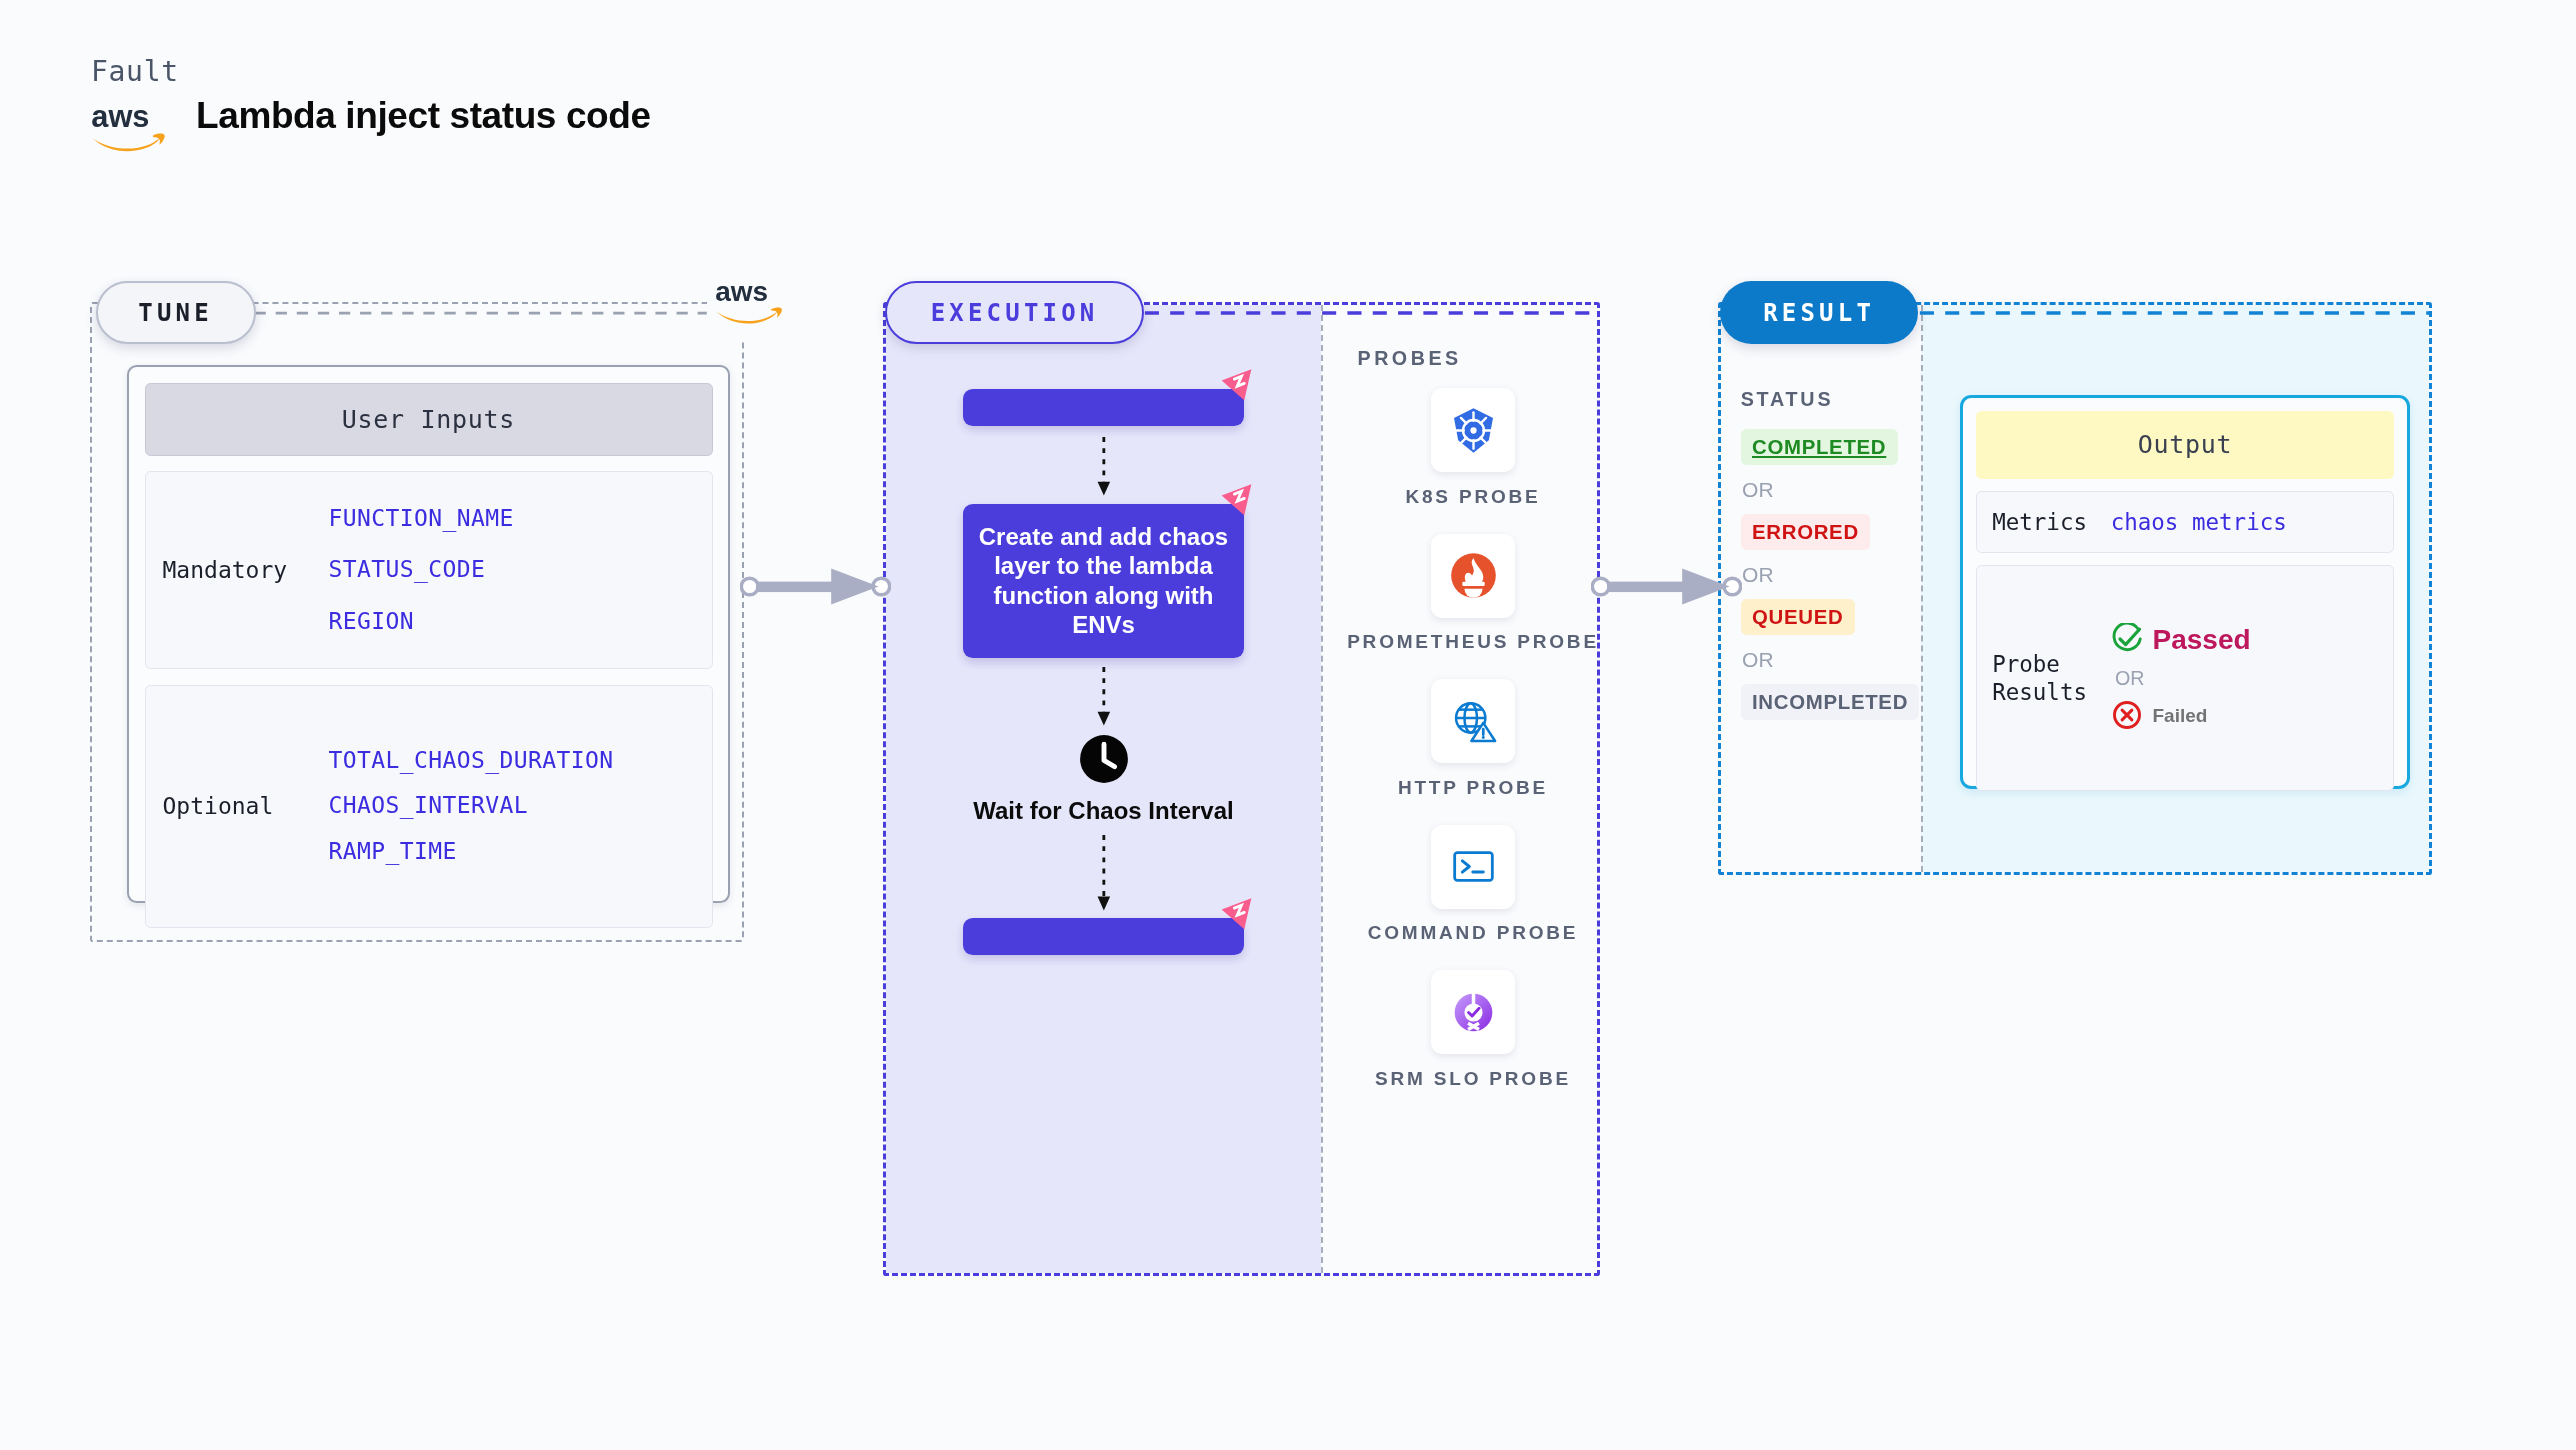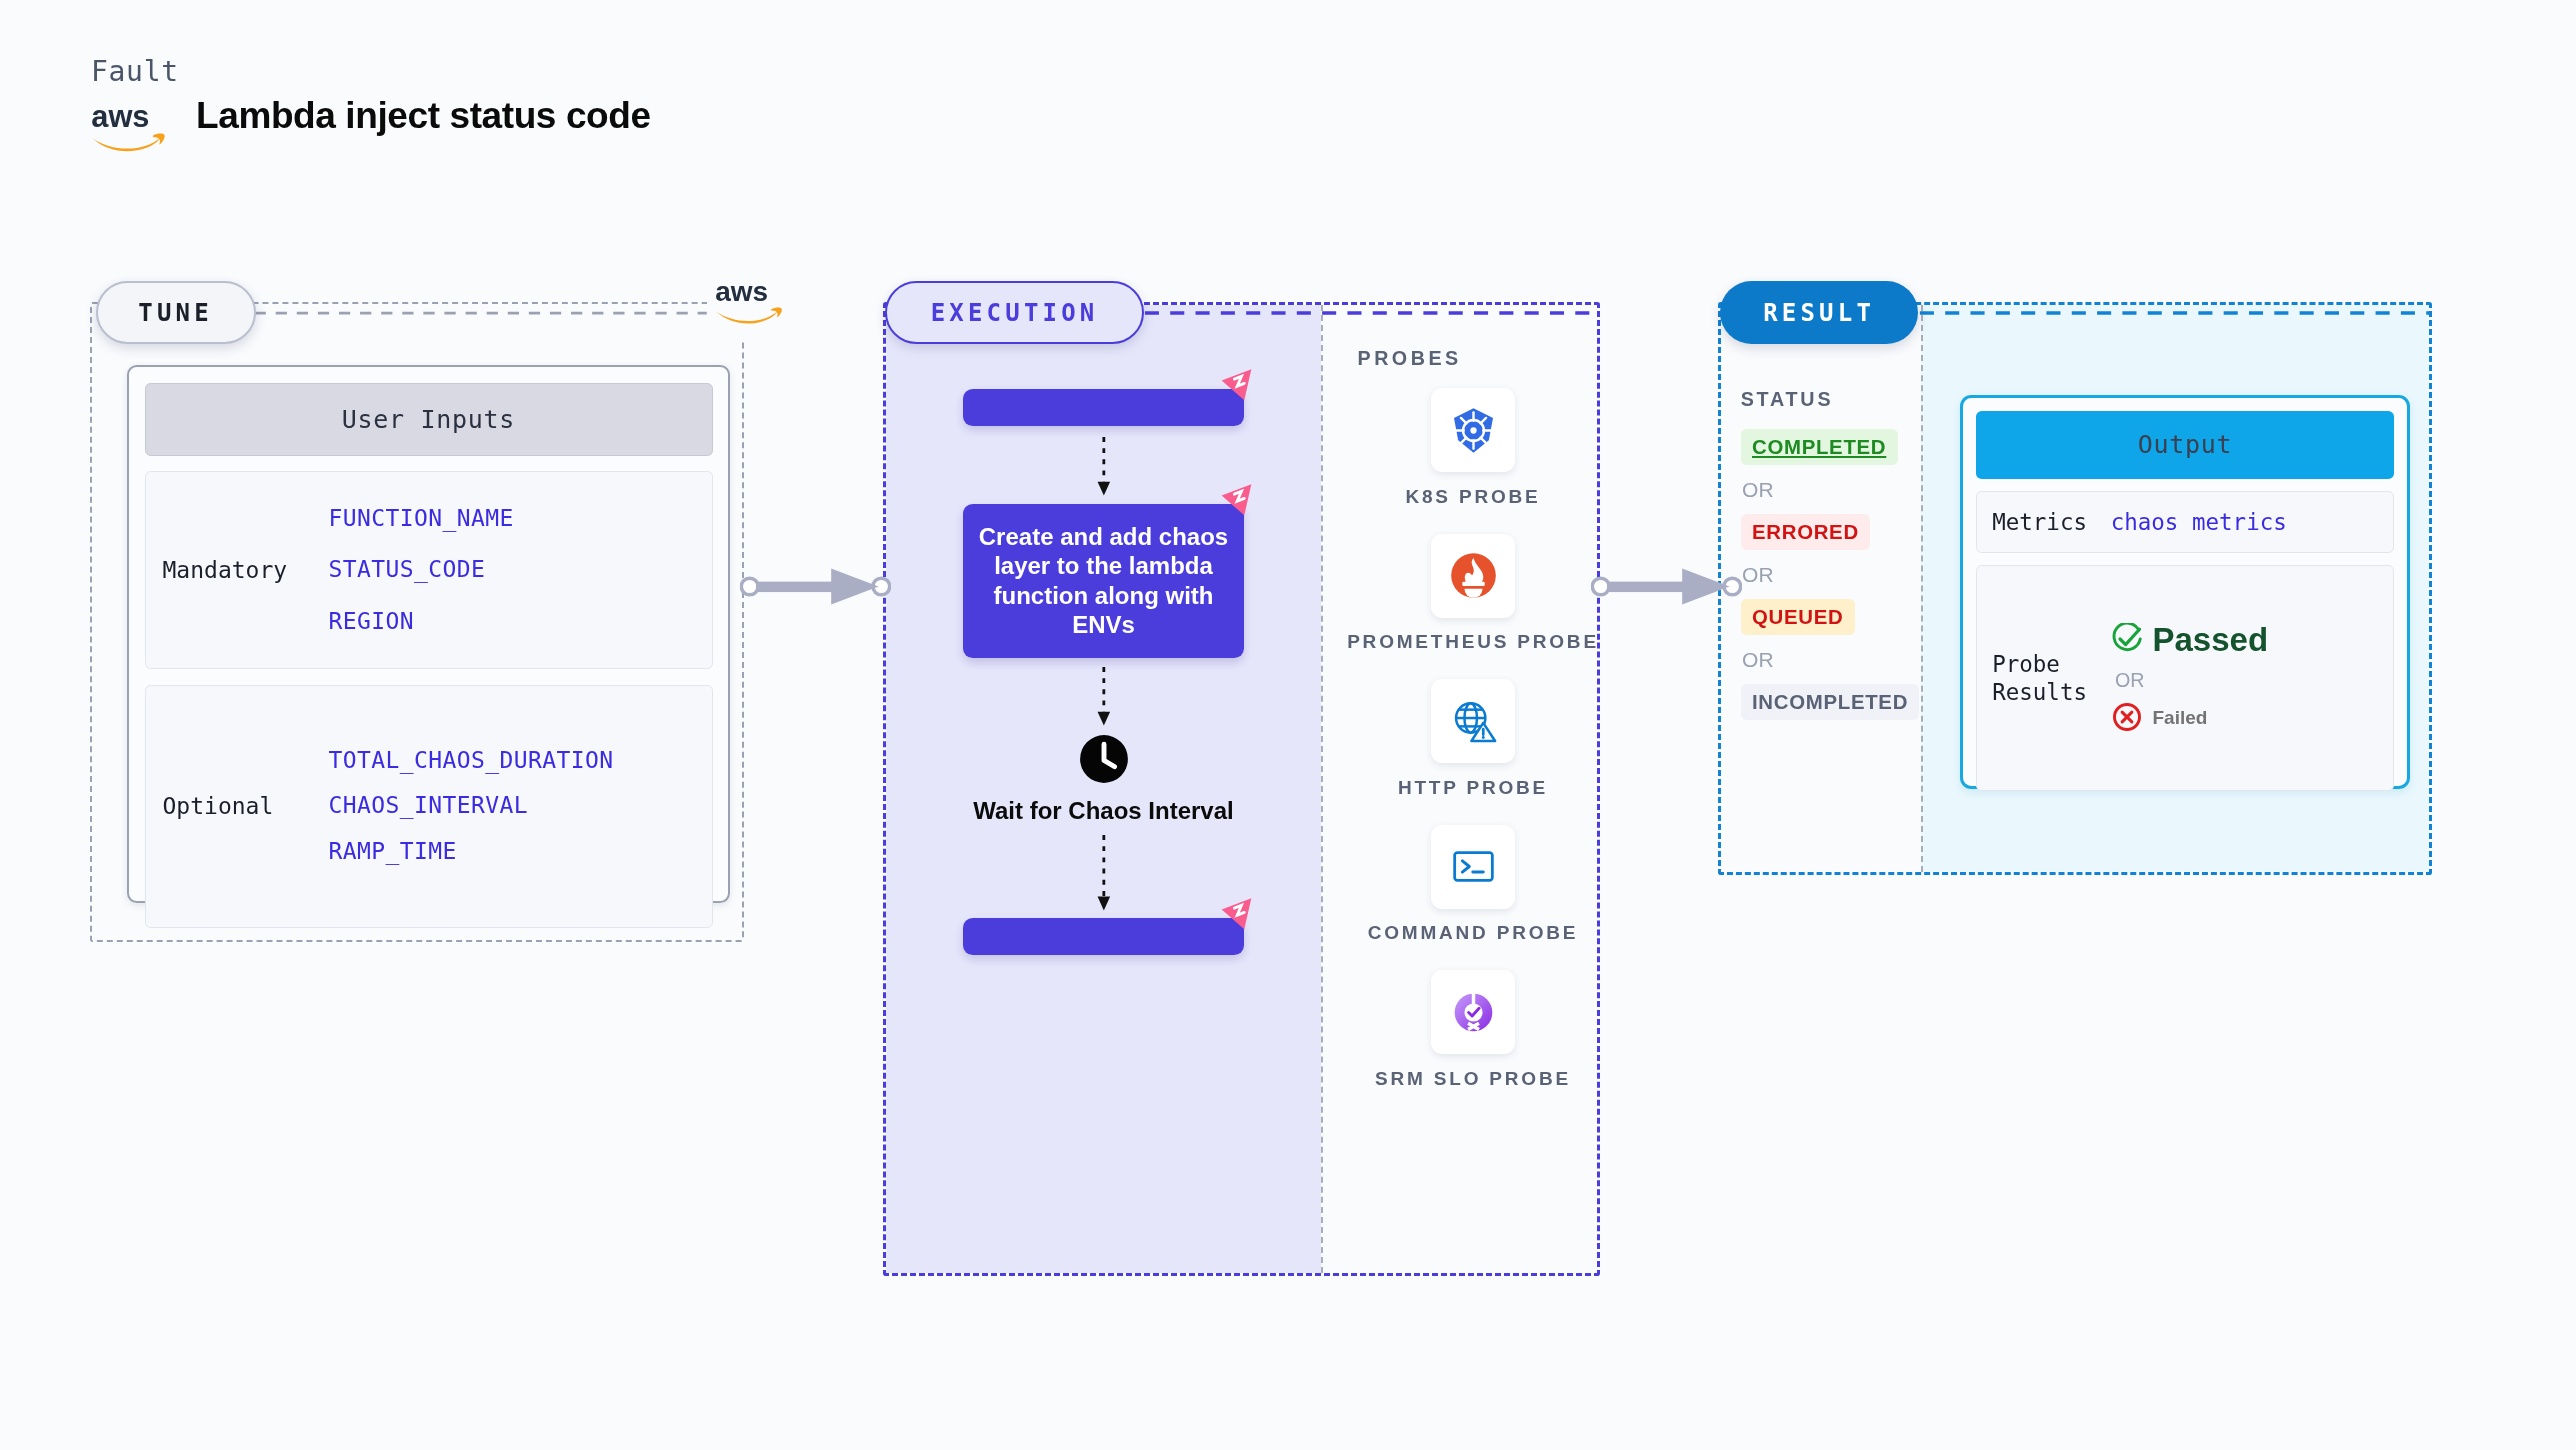--- a/index.html
+++ b/index.html
@@ -178,7 +178,7 @@
     padding: 12.7px; box-shadow: 0 3.5px 9.8px rgba(20,120,170,.12);
   }
   .out-head {
-    height: 68px; background: #0ea5e9; border-radius: 5.6px;
+    height: 68px; background: #fef9c3; border-radius: 5.6px;
     display: flex; align-items: center; justify-content: center;
     font-family: "DejaVu Sans Mono", monospace;
     font-size: 25px; color: #3a4050; letter-spacing: 0.7px;

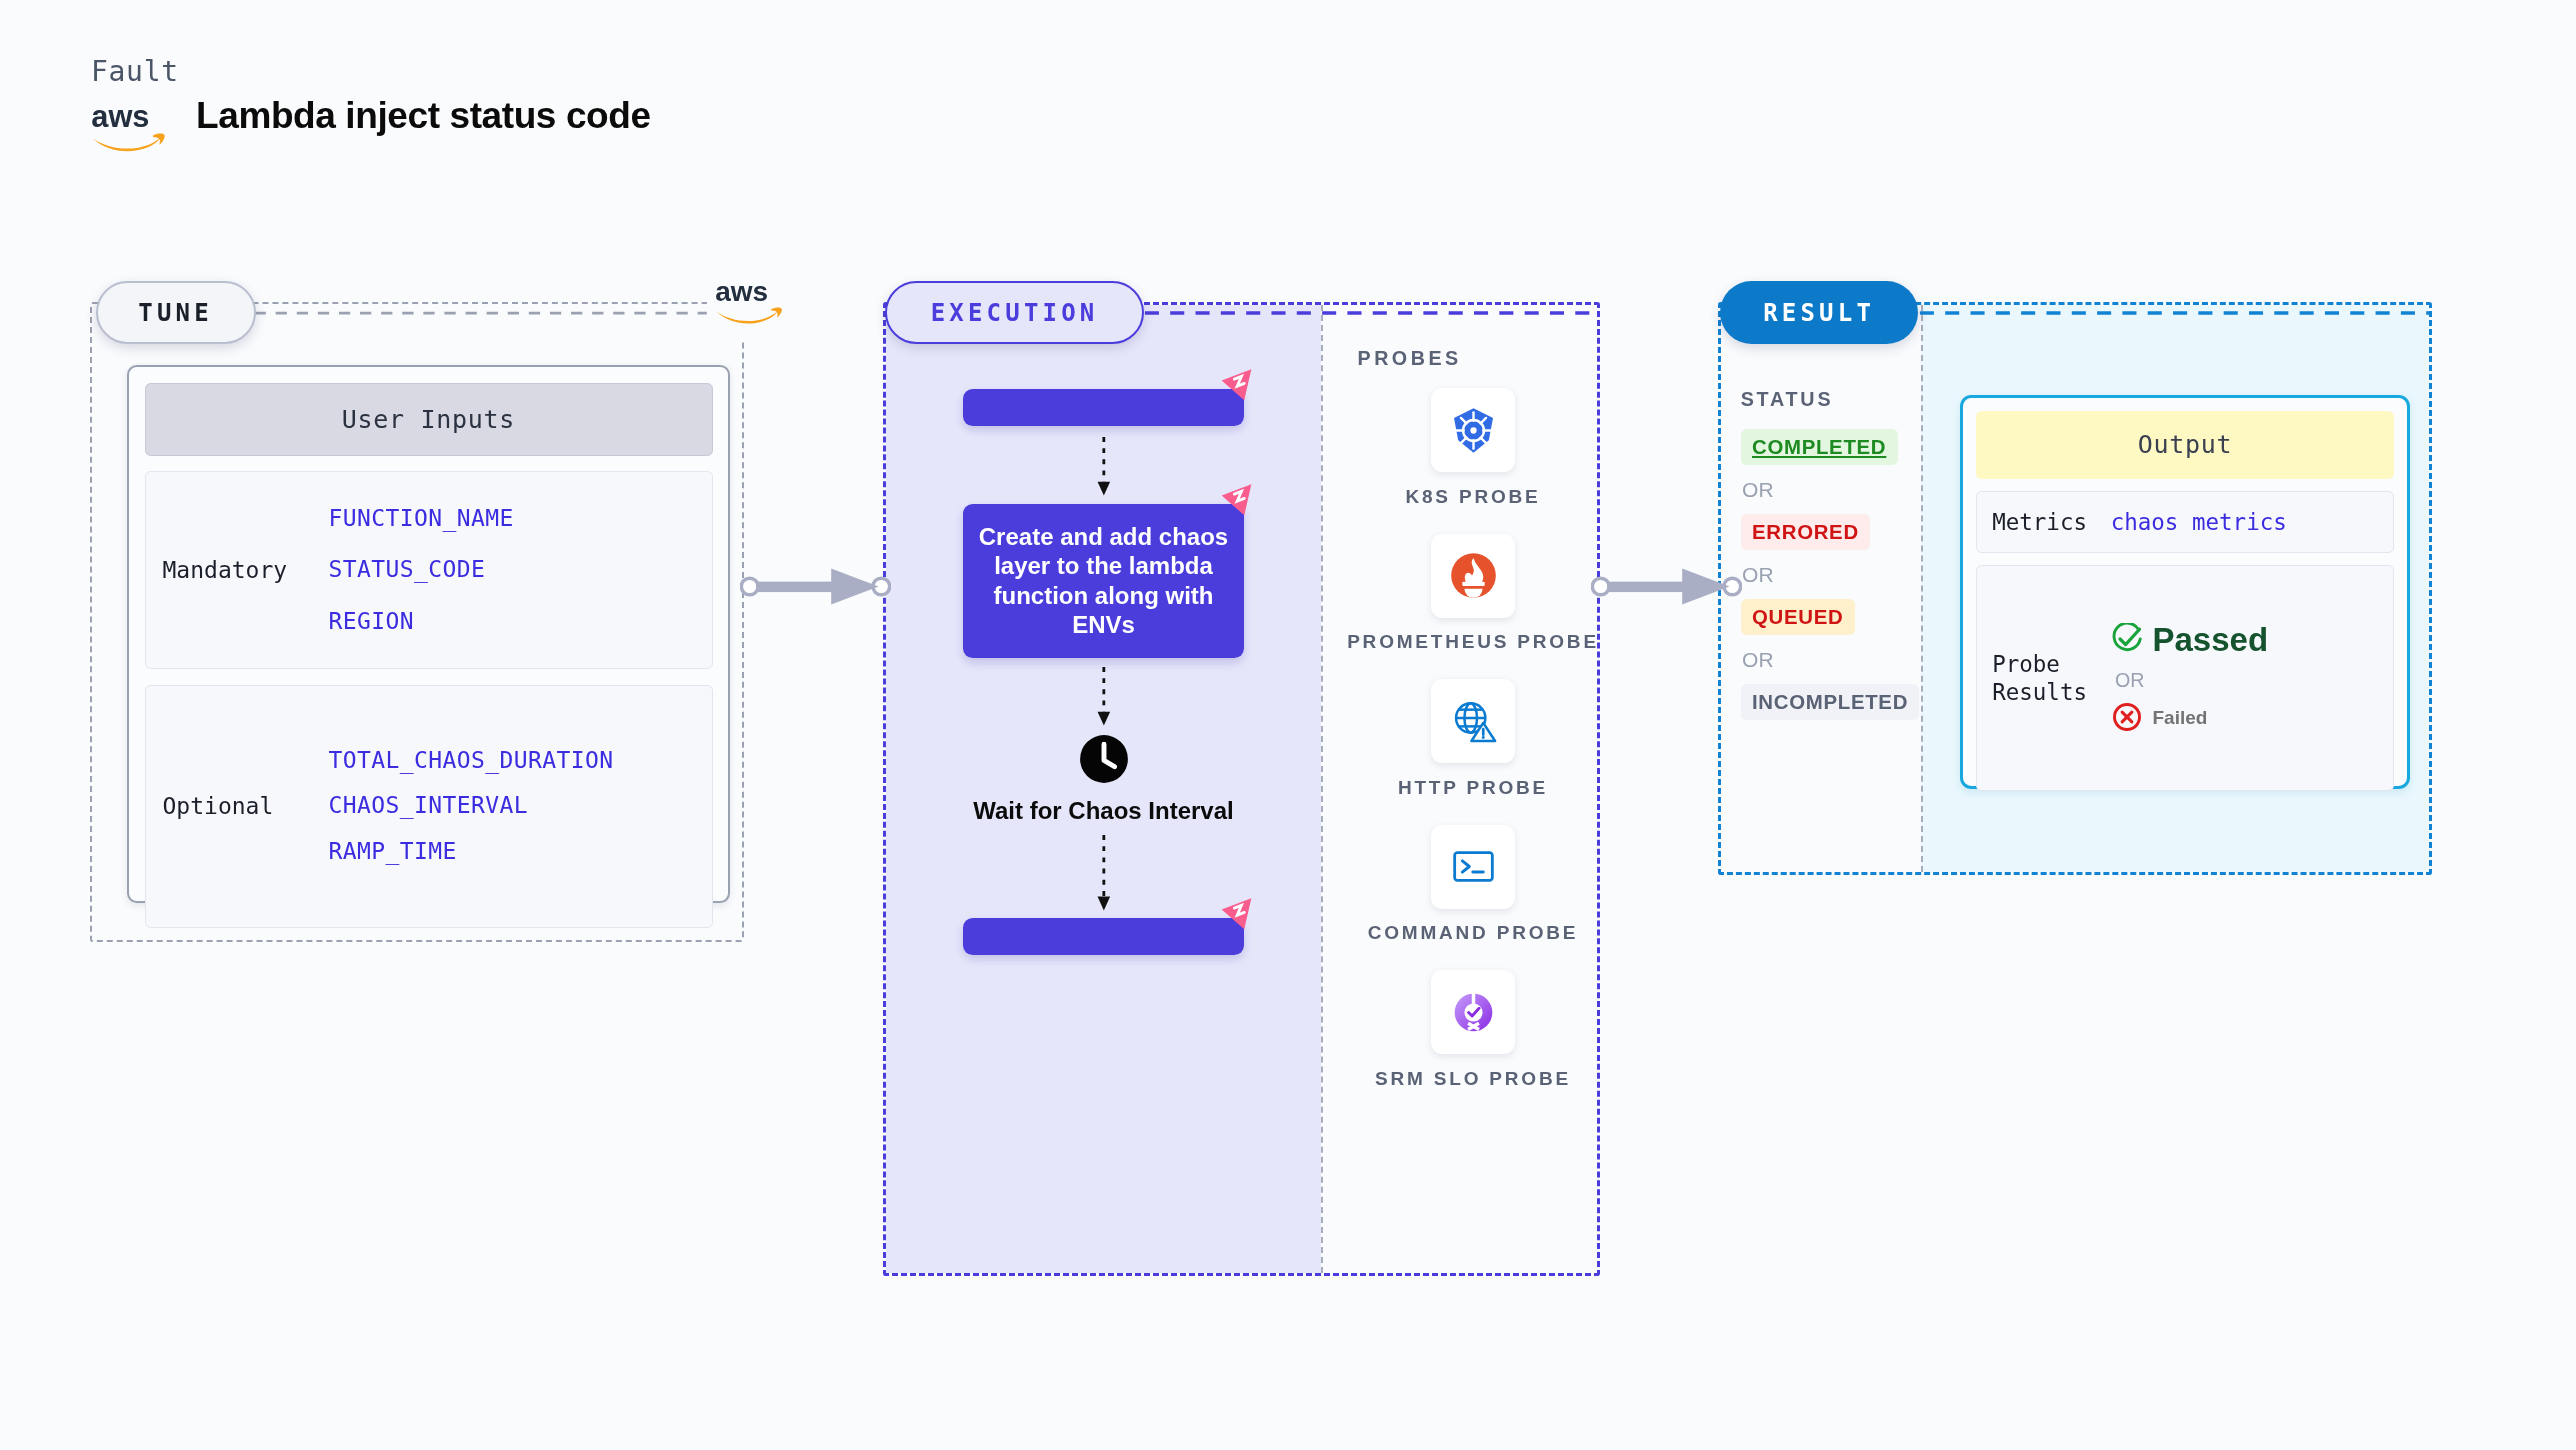--- a/index.html
+++ b/index.html
@@ -200,7 +200,7 @@
   .pr-line { display: flex; align-items: center; gap: 9.8px; }
   .pr-line + .or-small { margin: 9.8px 0 9.8px 4.2px; }
   .or-small { font-size: 19.7px; color: #9aa1b1; }
-  .pr-pass { font-size: 33px; font-weight: bold; color: #14532d; }
+  .pr-pass { font-size: 28px; font-weight: bold; color: #be185d; }
   .pr-fail { font-size: 19px; font-weight: bold; color: #737373; }
 
   

